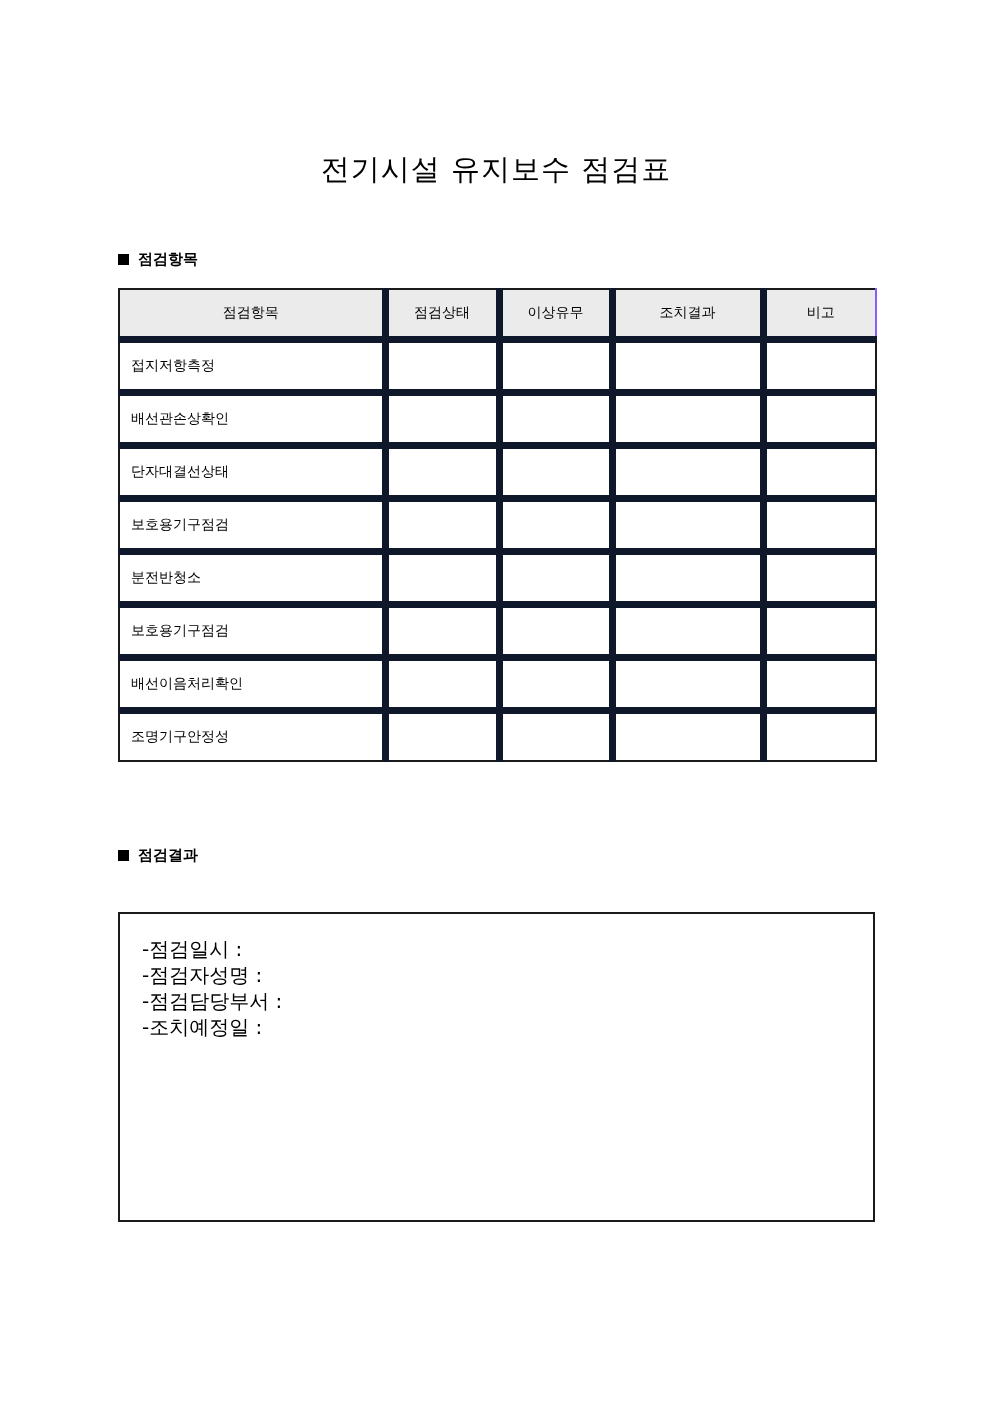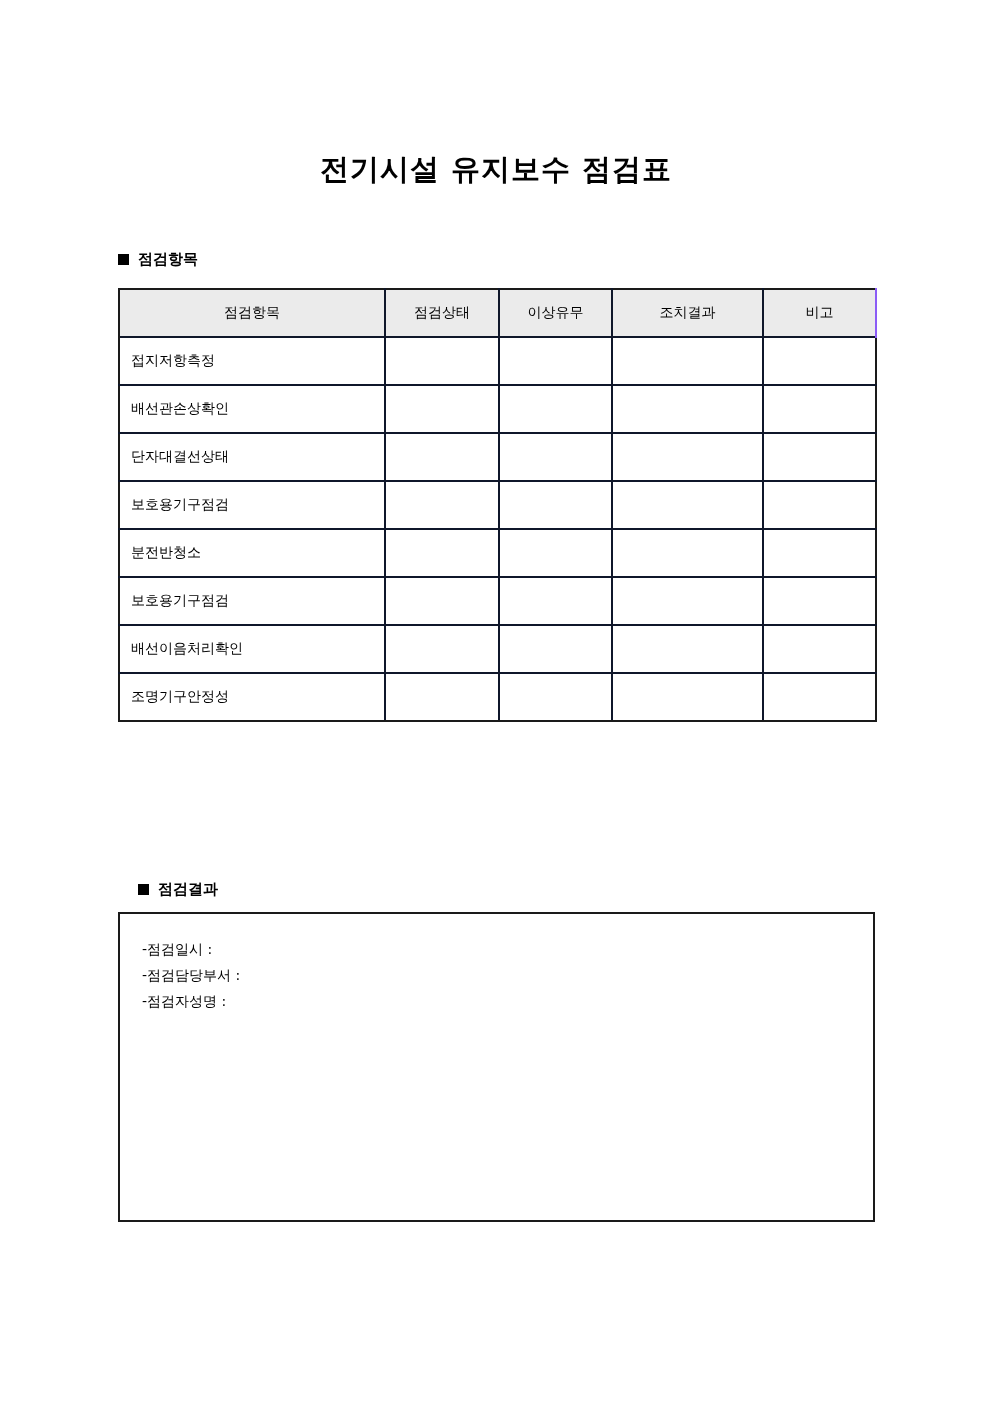--- a/index.html
+++ b/index.html
@@ -31,7 +31,7 @@
     width: 992px;
     text-align: center;
     font-size: 29px;
-    font-weight: bold;
+    font-weight: normal;
     letter-spacing: 1px;
     line-height: 40px;
     white-space: pre;

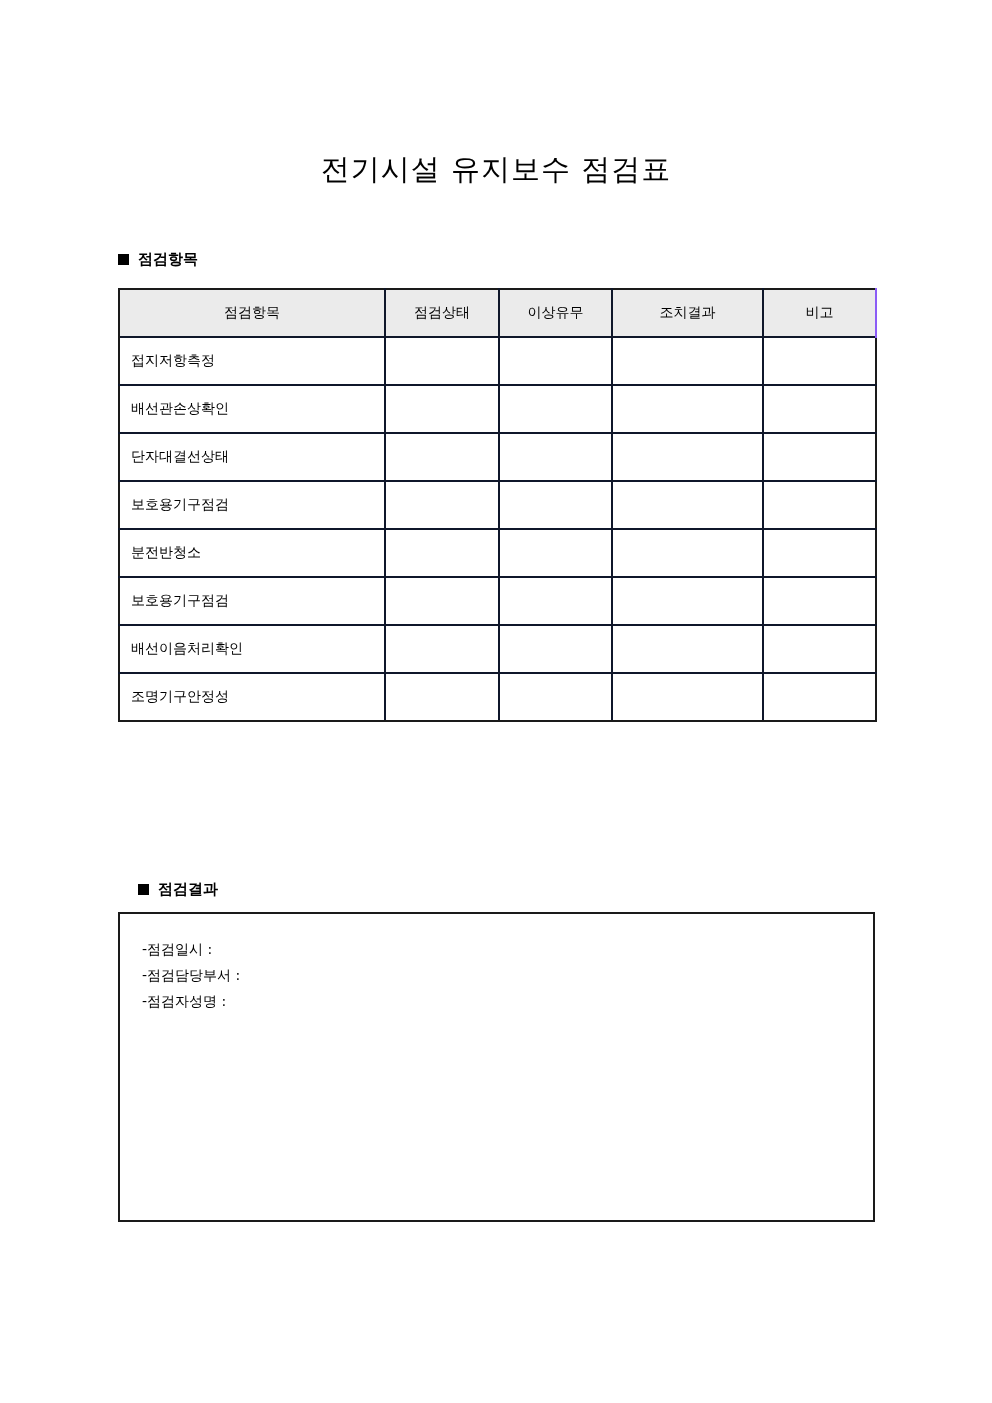--- a/index.html
+++ b/index.html
@@ -71,7 +71,7 @@
   }
   .inspect-table th,
   .inspect-table td {
-    border: 2px solid #0f172a;
+    border: 7px solid #0f172a;
     height: 46px;
     padding: 0;
     font-weight: normal;

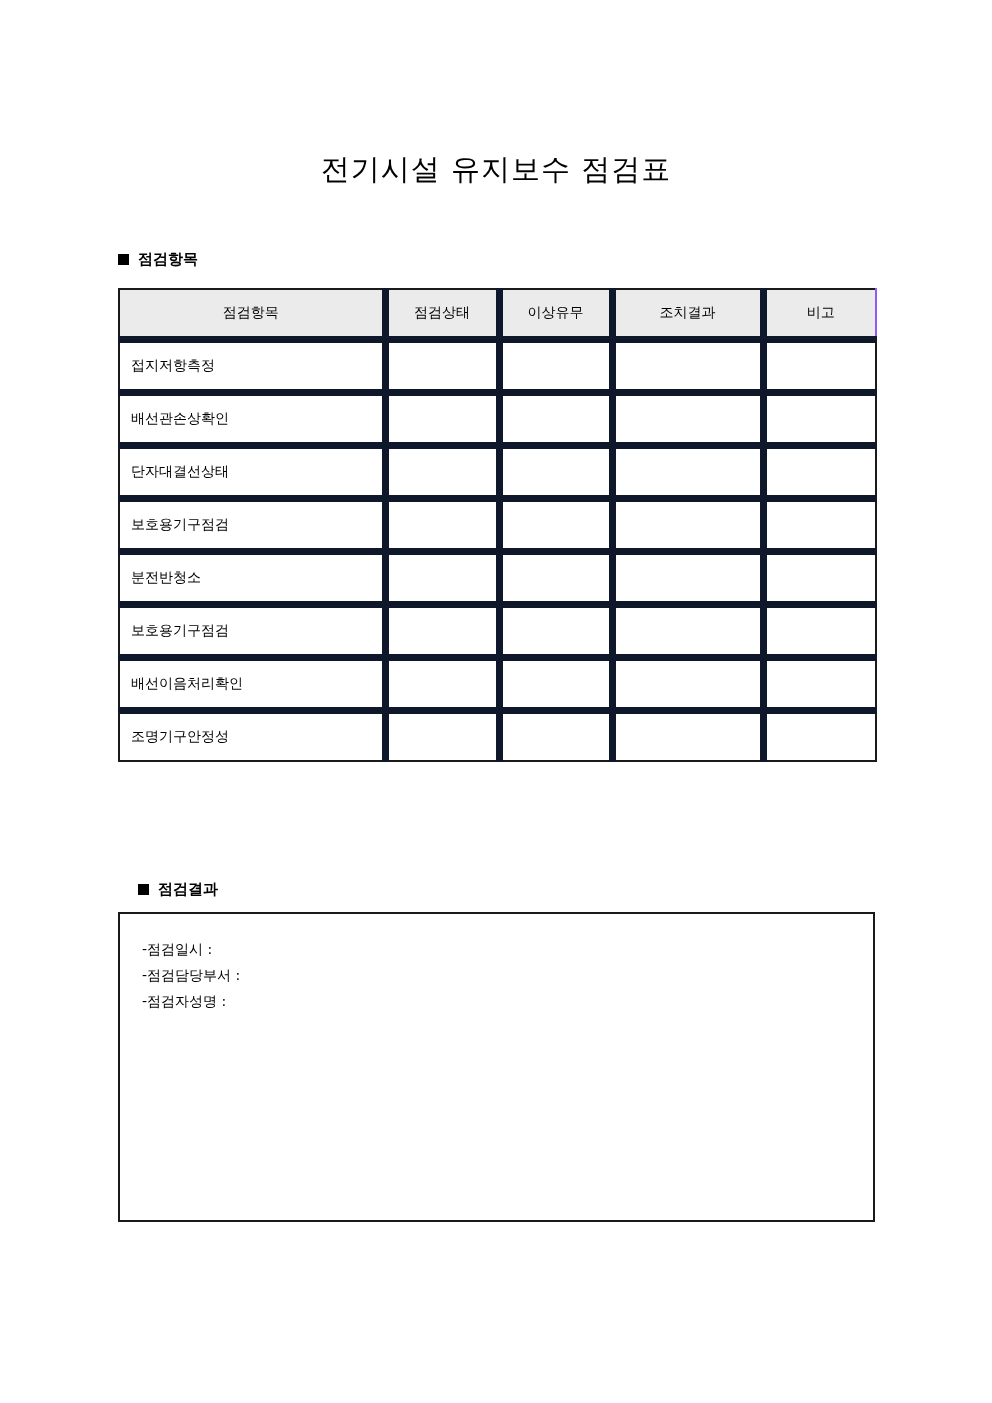--- a/index.html
+++ b/index.html
@@ -49,7 +49,7 @@
     line-height: 20px;
   }
   .section-heading.items { top: 249px; }
-  .section-heading.results { top: 879px; margin-left: 20px; }
+  .section-heading.results { top: 845px; }
 
   .bullet-square {
     width: 11px;

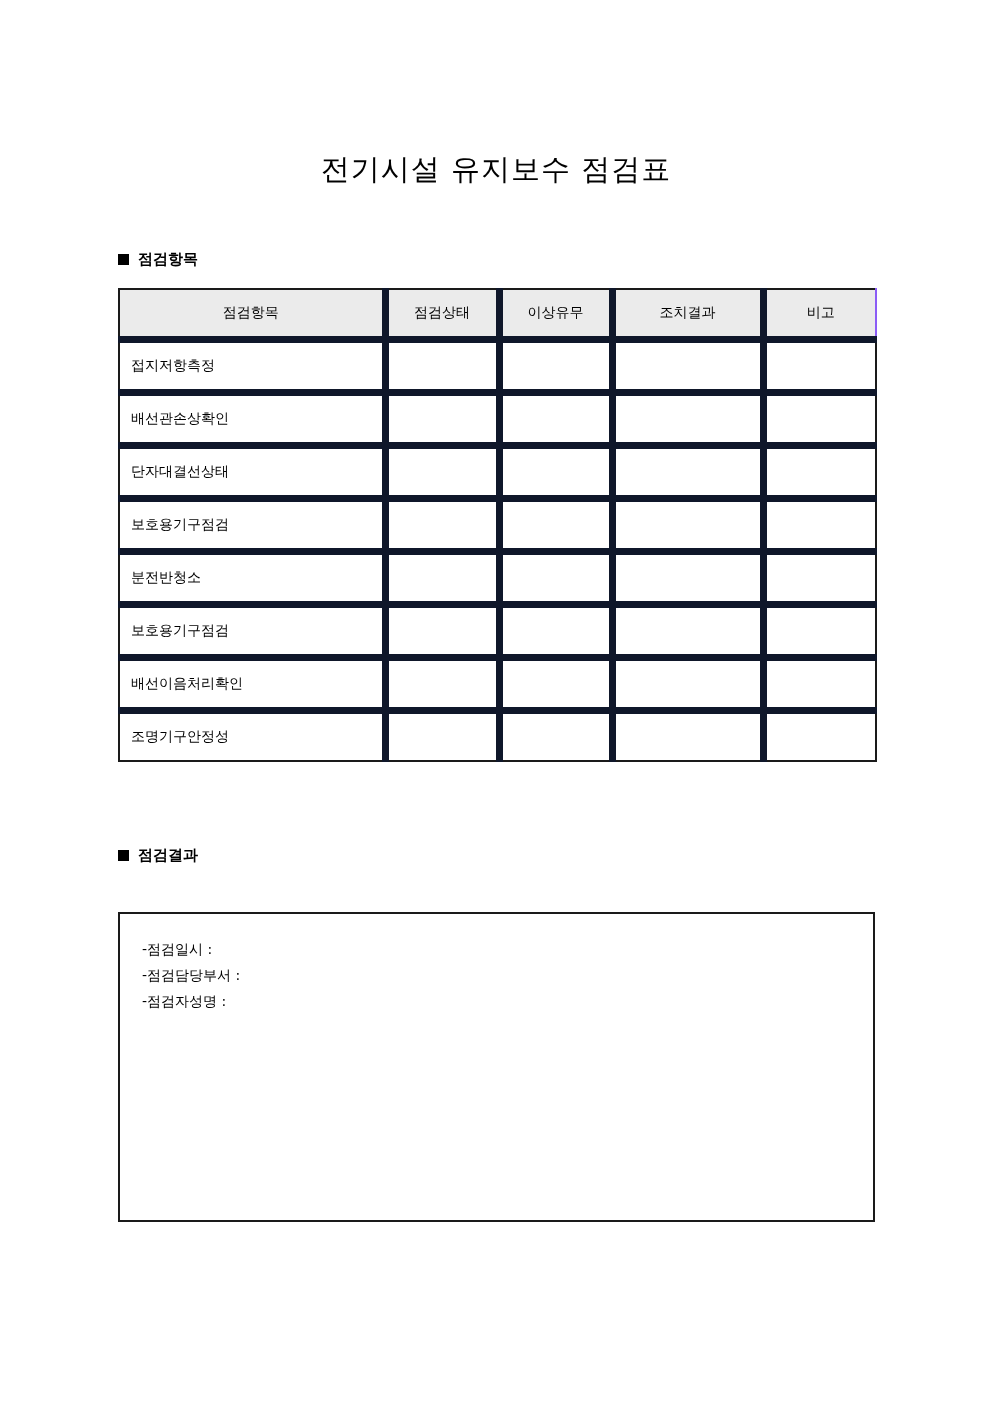--- a/index.html
+++ b/index.html
@@ -116,7 +116,7 @@
     padding: 22px 0 0 22px;
   }
   .result-line {
-    font-size: 14px;
+    font-size: 20px;
     line-height: 26px;
     white-space: pre;
   }

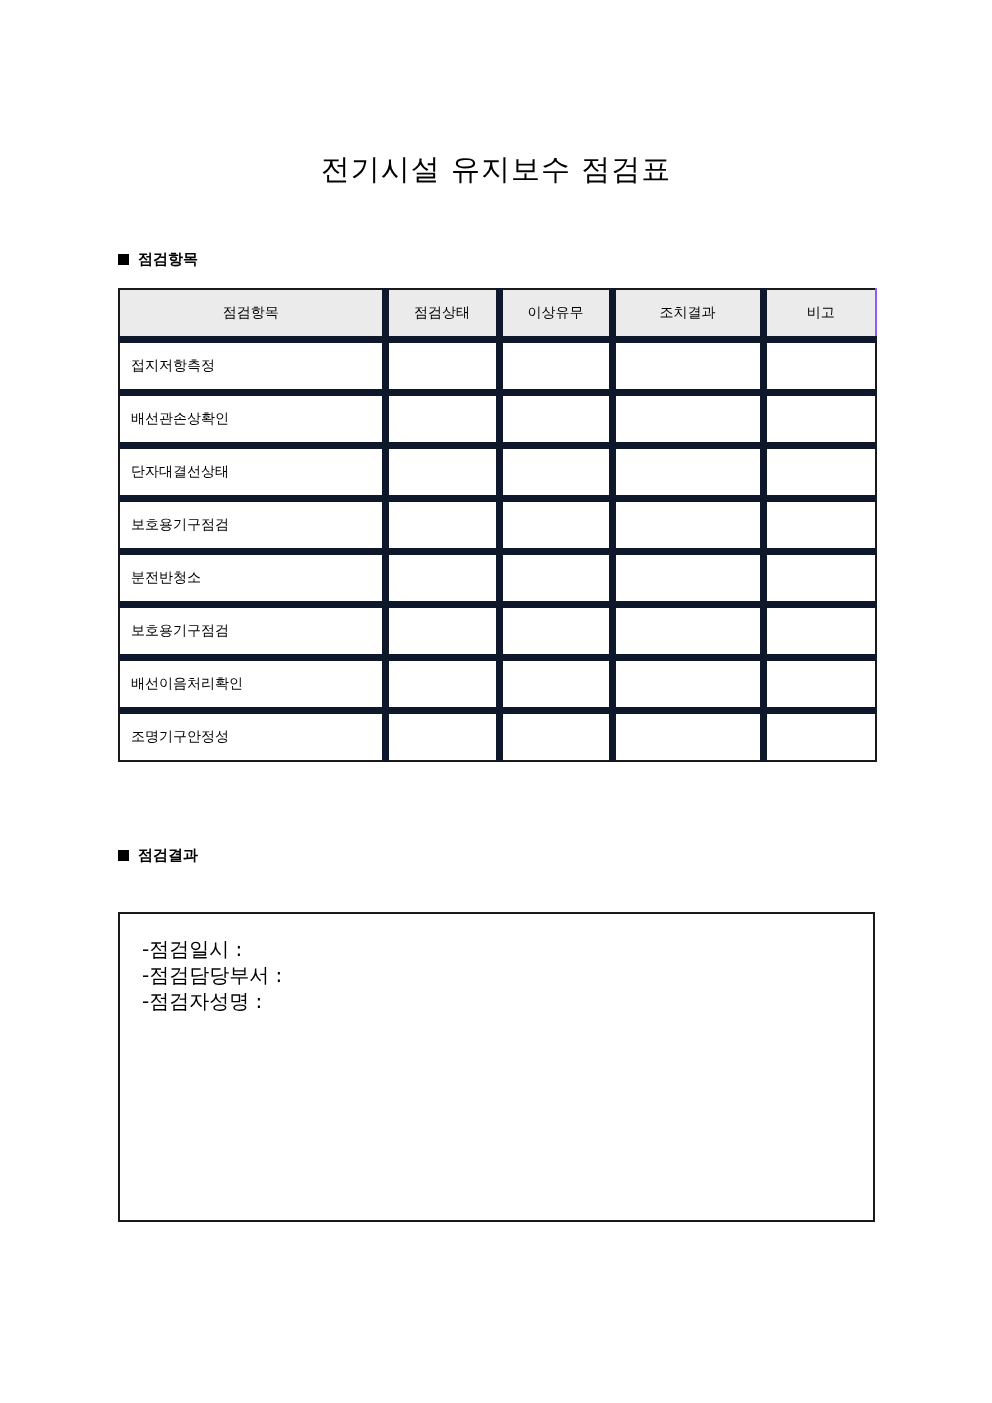--- a/index.html
+++ b/index.html
@@ -218,8 +218,8 @@
   <div class="result-box">
     <div class="result-lines" id="result-lines">
         <div class="result-line">-점검일시 :</div>
+        <div class="result-line">-점검자성명 :</div>
         <div class="result-line">-점검담당부서 :</div>
-        <div class="result-line">-점검자성명 :</div>
       </div>
   </div>
 

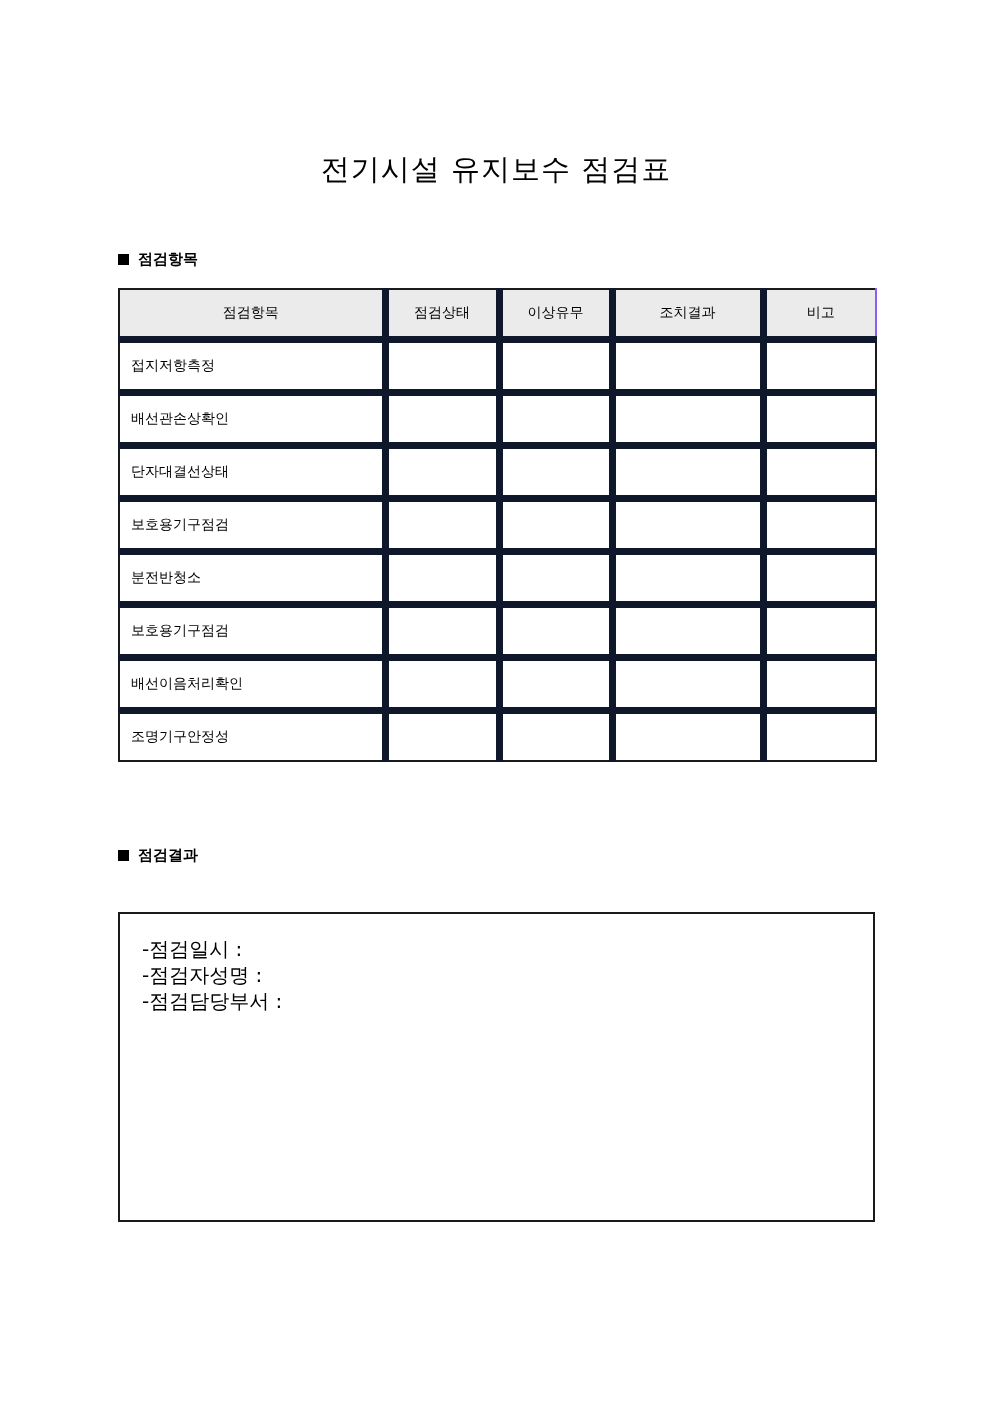--- a/index.html
+++ b/index.html
@@ -220,6 +220,7 @@
         <div class="result-line">-점검일시 :</div>
         <div class="result-line">-점검자성명 :</div>
         <div class="result-line">-점검담당부서 :</div>
+        <div class="result-line">-조치예정일 :</div>
       </div>
   </div>
 

